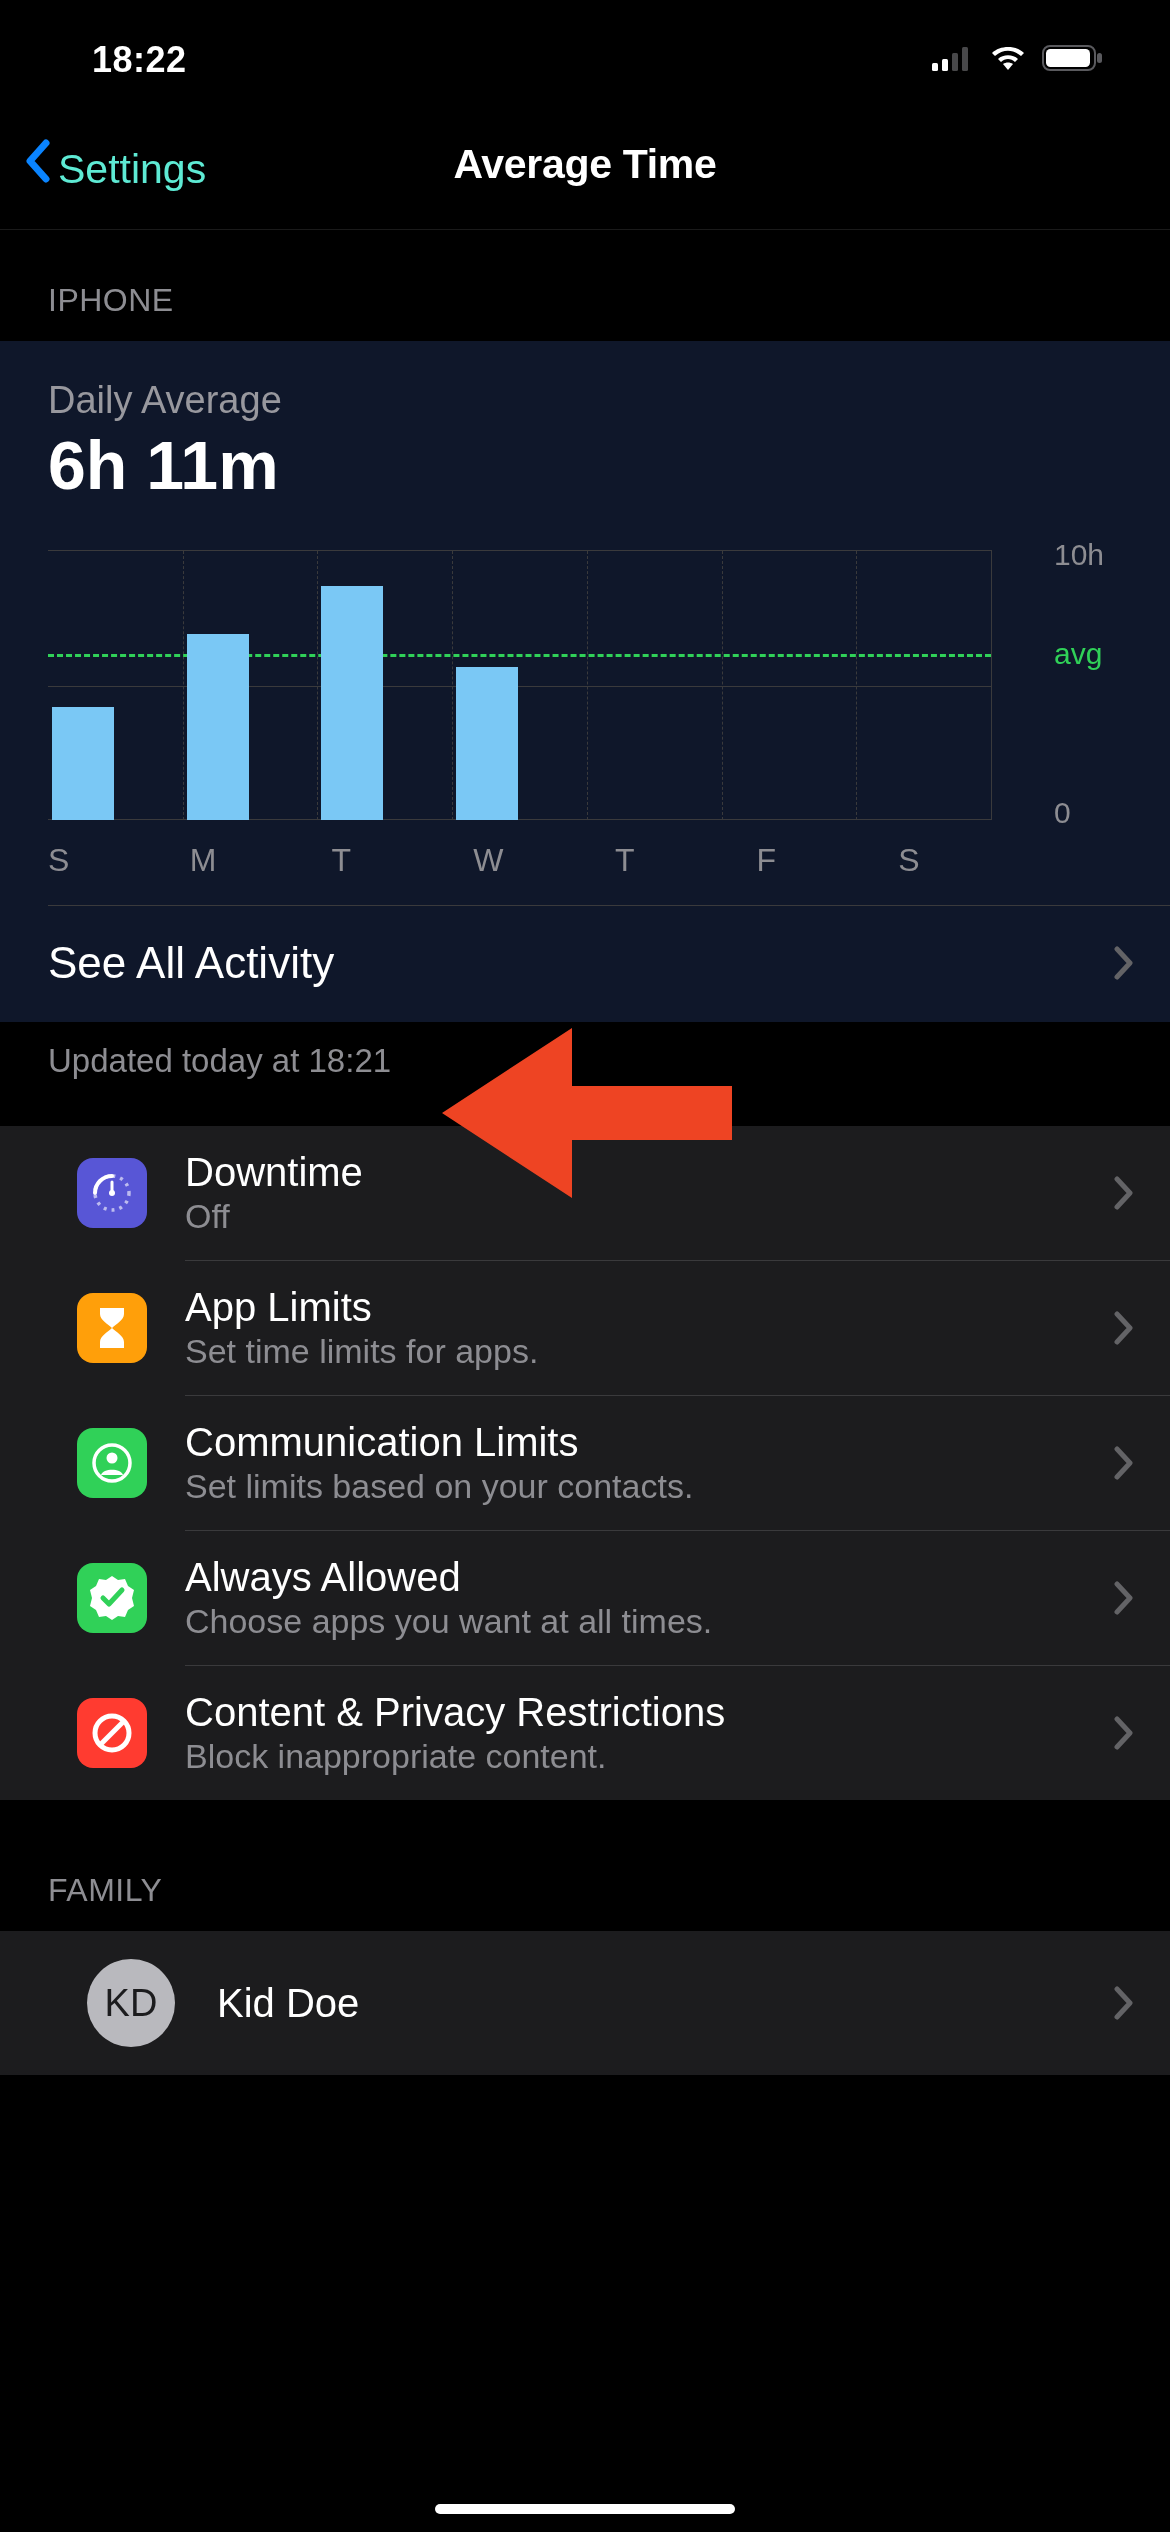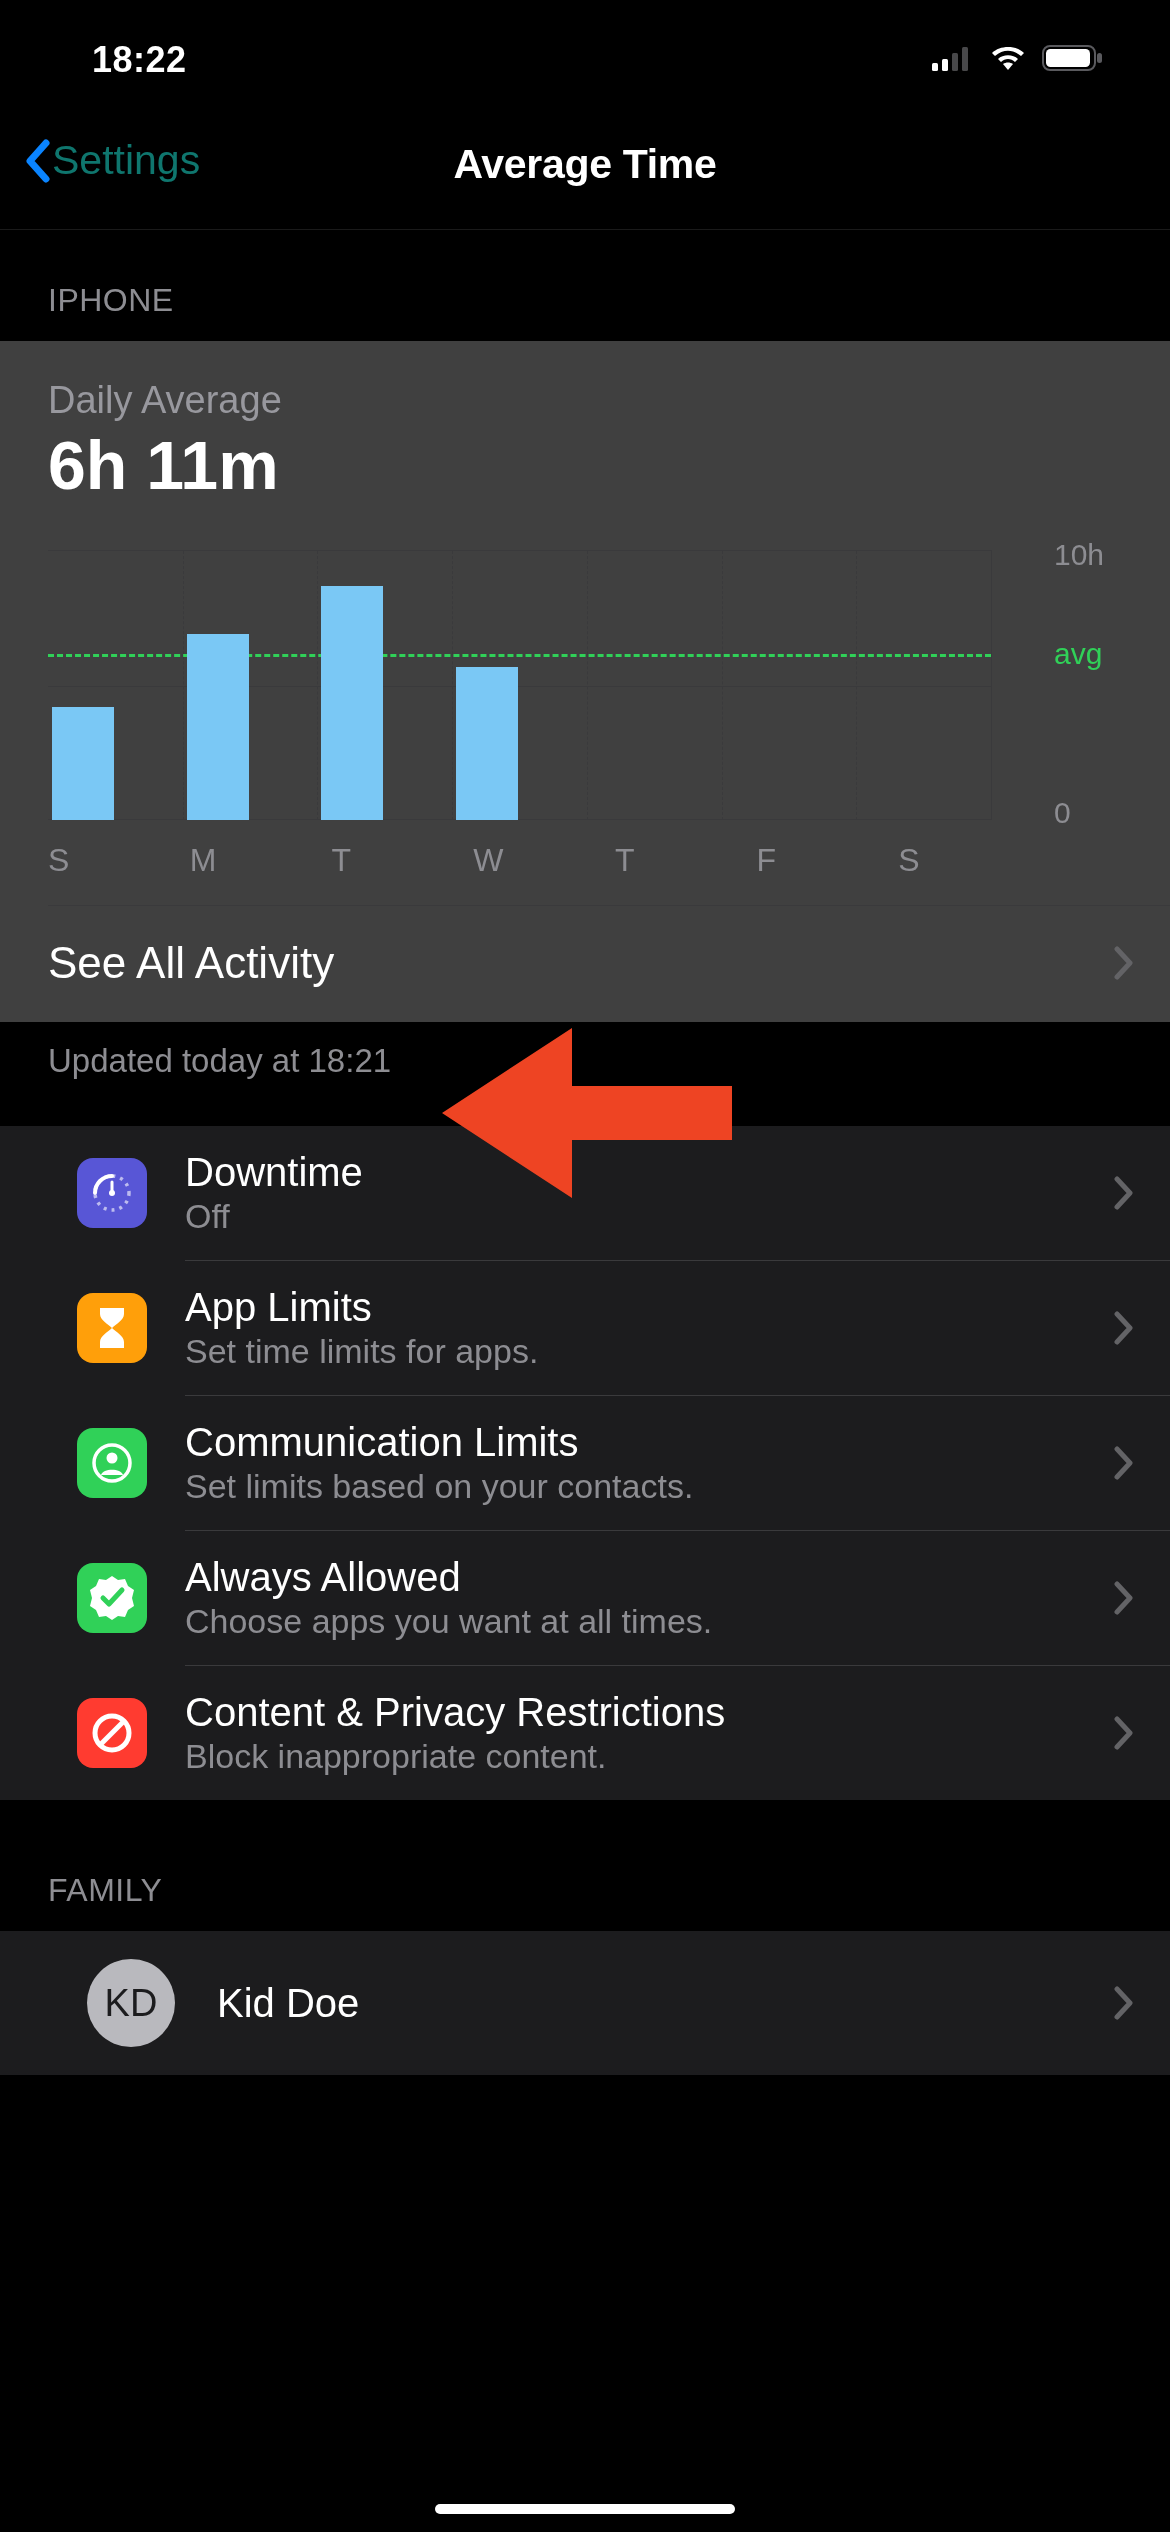--- a/index.html
+++ b/index.html
@@ -34,8 +34,9 @@
     }
     .nav-back {
       display: flex;
-      align-items: flex-start;
-      color: #0f766e;
+      align-items: flex-end;
+      gap: 6px;
+      color: #5eead4;
       font-size: 41px;
     }
     .nav-back svg { margin-top: 2px; }

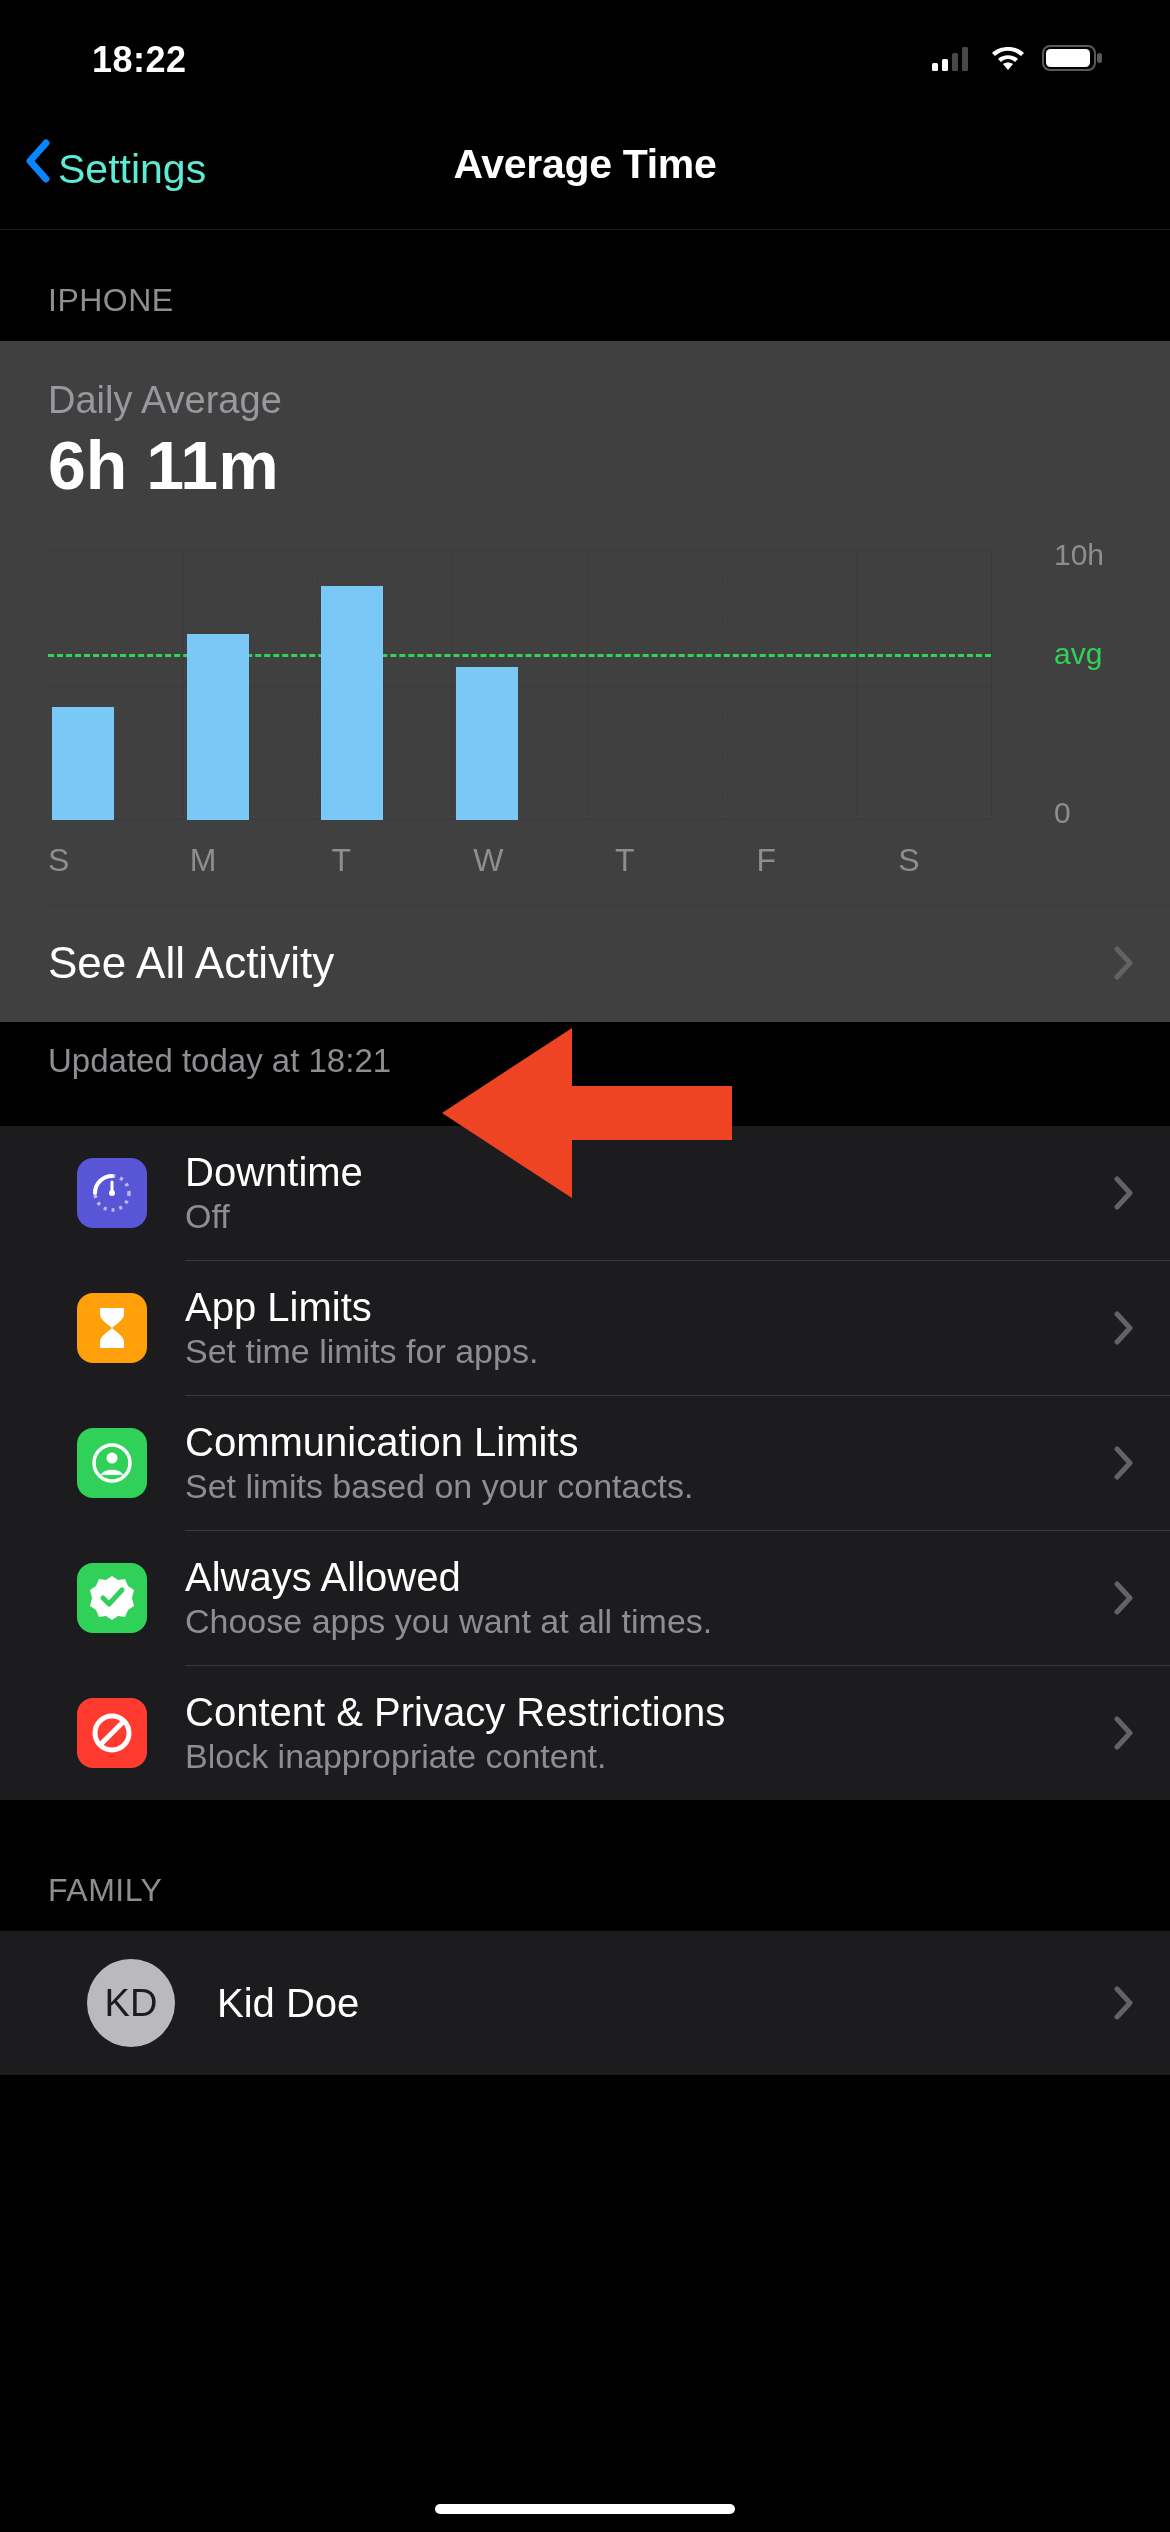--- a/index.html
+++ b/index.html
@@ -56,7 +56,7 @@
       letter-spacing: 0.5px;
     }
 
-    .card { background: #404040; }
+    .card { background: #0f172a; }
 
     
     .overview { padding: 38px 0 0 0; }

